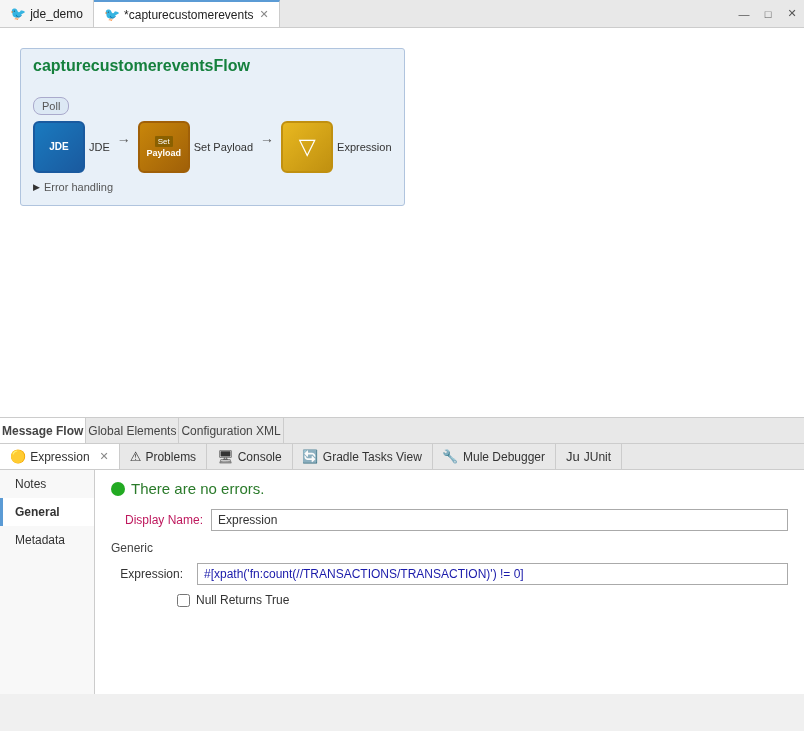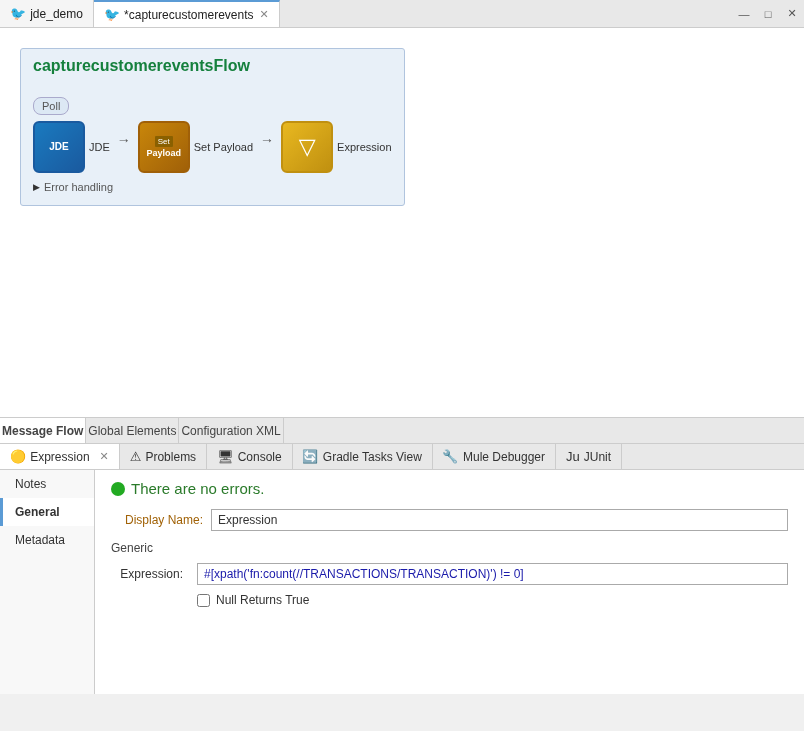--- a/index.html
+++ b/index.html
@@ -246,7 +246,7 @@
     }
     .form-label {
       font-size: 12px;
-      color: #a16207;
+      color: #be185d;
       width: 100px;
       flex-shrink: 0;
       text-align: right;

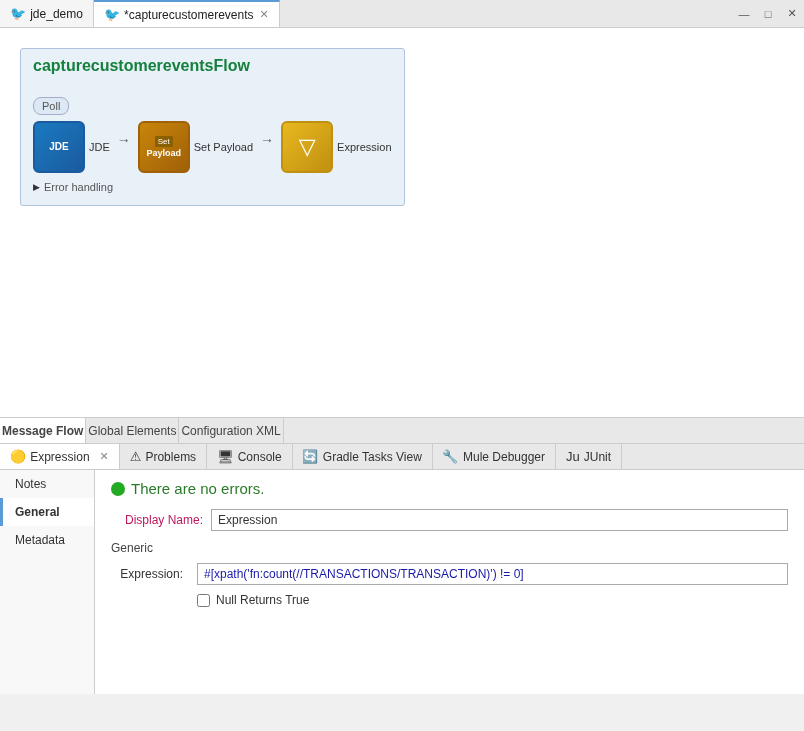--- a/index.html
+++ b/index.html
@@ -294,7 +294,7 @@
       display: flex;
       align-items: flex-end;
       gap: 6px;
-      margin-left: 86px;
+      margin-left: 66px;
     }
     .checkbox-row input { cursor: pointer; }
     .checkbox-label { font-size: 12px; color: #333; }

